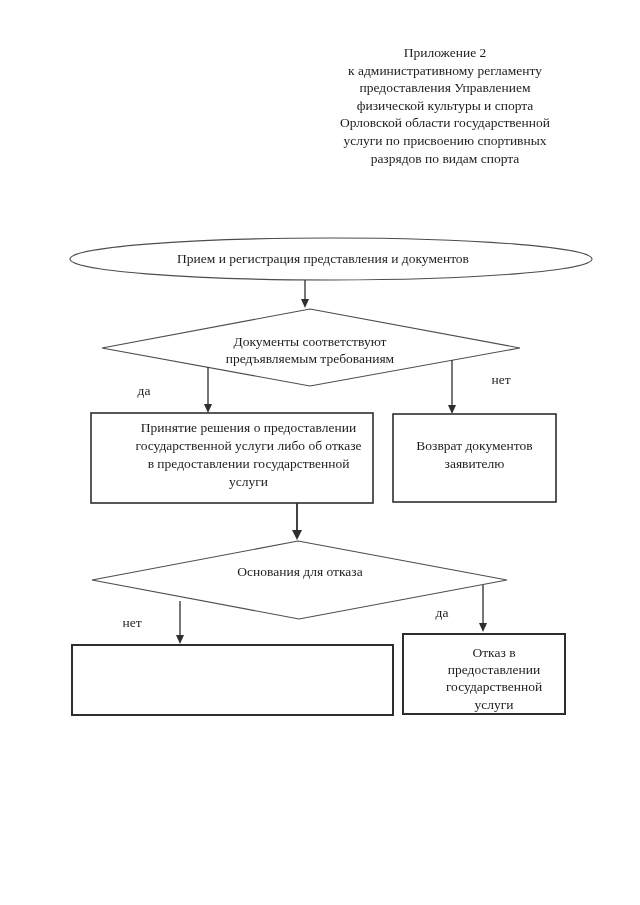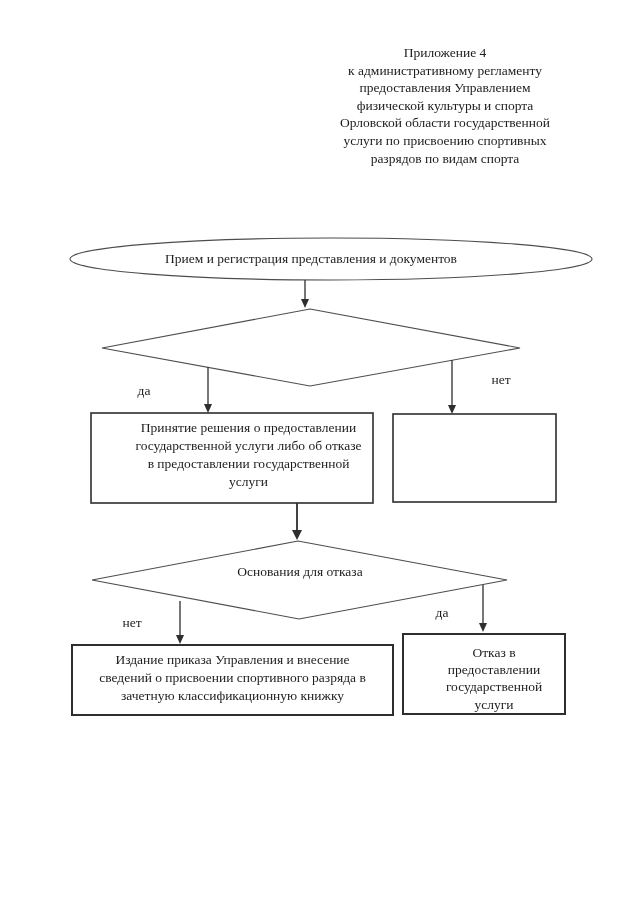--- a/index.html
+++ b/index.html
@@ -98,7 +98,7 @@
     <rect class="s-box-bold" x="403" y="634" width="162" height="80"></rect>
   </svg>
 
-  <div class="txt header">Приложение 4
+  <div class="txt header">Приложение 2
 к административному регламенту
 предоставления Управлением
 физической культуры и спорта

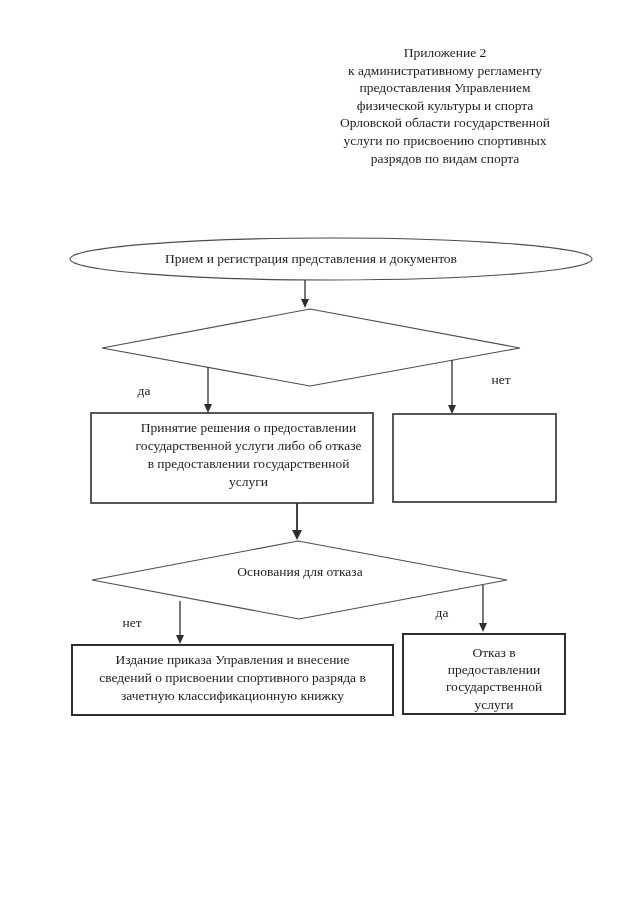--- a/index.html
+++ b/index.html
@@ -27,7 +27,7 @@
   }
   .header   { left: 285px; top: 44px;  width: 320px; line-height: 17.6px; }
   .title    { left: 76px;  top: 200px; width: 440px; }
-  .lbl-start{ left: 101px; top: 250px; width: 420px; }
+  .lbl-start{ left: 113px; top: 250px; width: 420px; }
   .lbl-d1   { left: 160px; top: 334px; width: 300px; line-height: 16.5px; }
   .lbl-yes1 { left: 114px; top: 382px; width: 60px; }
   .lbl-no1  { left: 471px; top: 371px; width: 60px; }

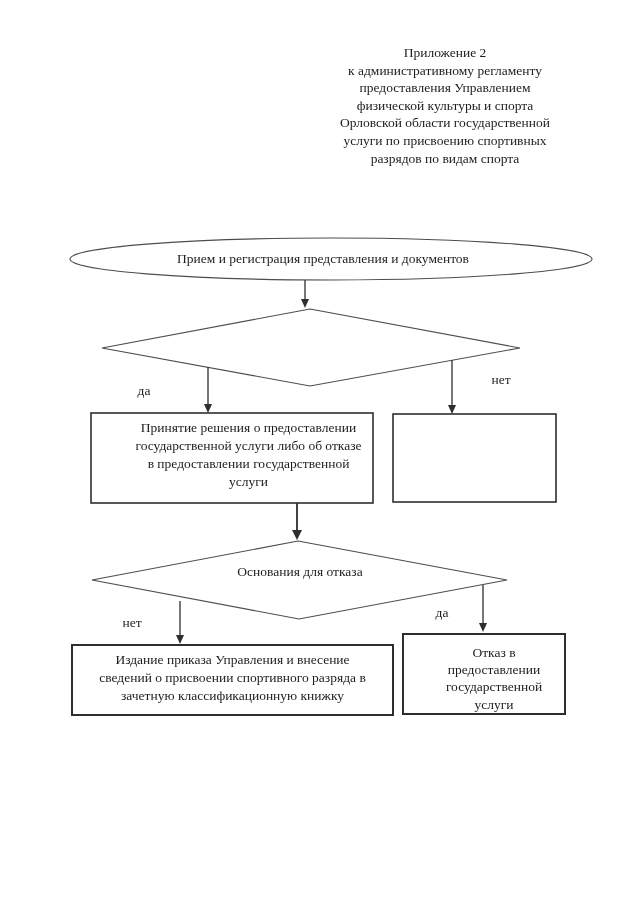--- a/index.html
+++ b/index.html
@@ -109,6 +109,8 @@
 
   <div class="txt lbl-start">Прием и регистрация представления и документов</div>
 
+  <div class="txt lbl-d1">Документы соответствуют
+предъявляемым требованиям</div>
 
   <div class="txt lbl-yes1">да</div>
 

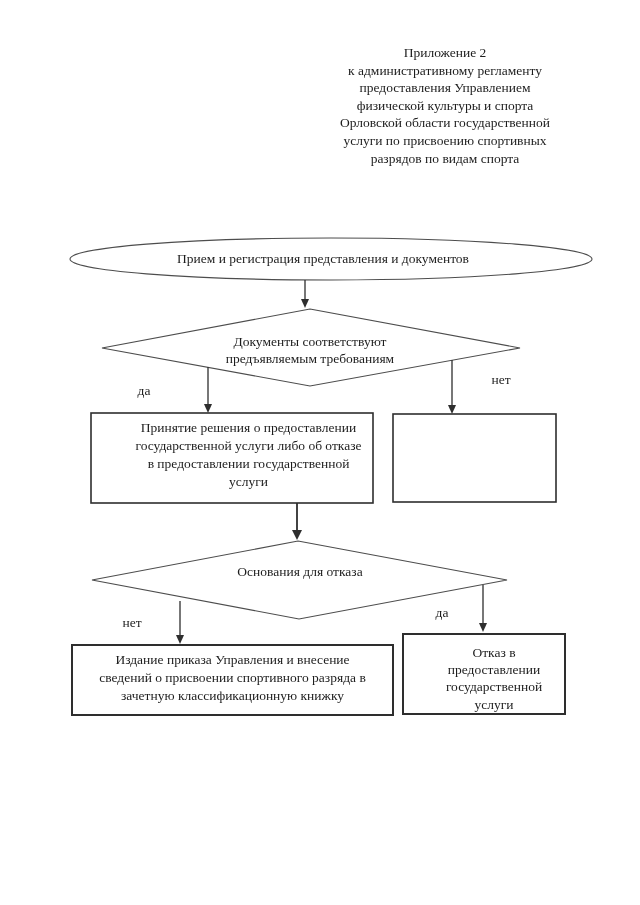--- a/index.html
+++ b/index.html
@@ -121,6 +121,8 @@
 в предоставлении государственной
 услуги</div>
 
+  <div class="txt lbl-box2">Возврат документов
+заявителю</div>
 
   <div class="txt lbl-d2">Основания для отказа</div>
 

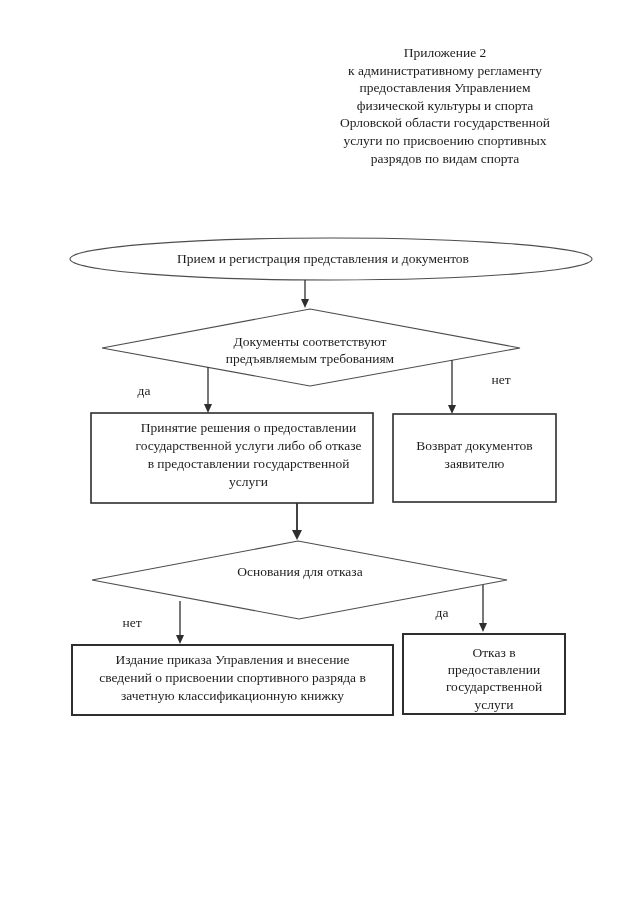--- a/index.html
+++ b/index.html
@@ -130,9 +130,6 @@
 
   <div class="txt lbl-yes2">да</div>
 
-  <div class="txt lbl-box3">Издание приказа Управления и внесение
-сведений о присвоении спортивного разряда в
-зачетную классификационную книжку</div>
 
   <div class="txt lbl-box4">Отказ в
 предоставлении

